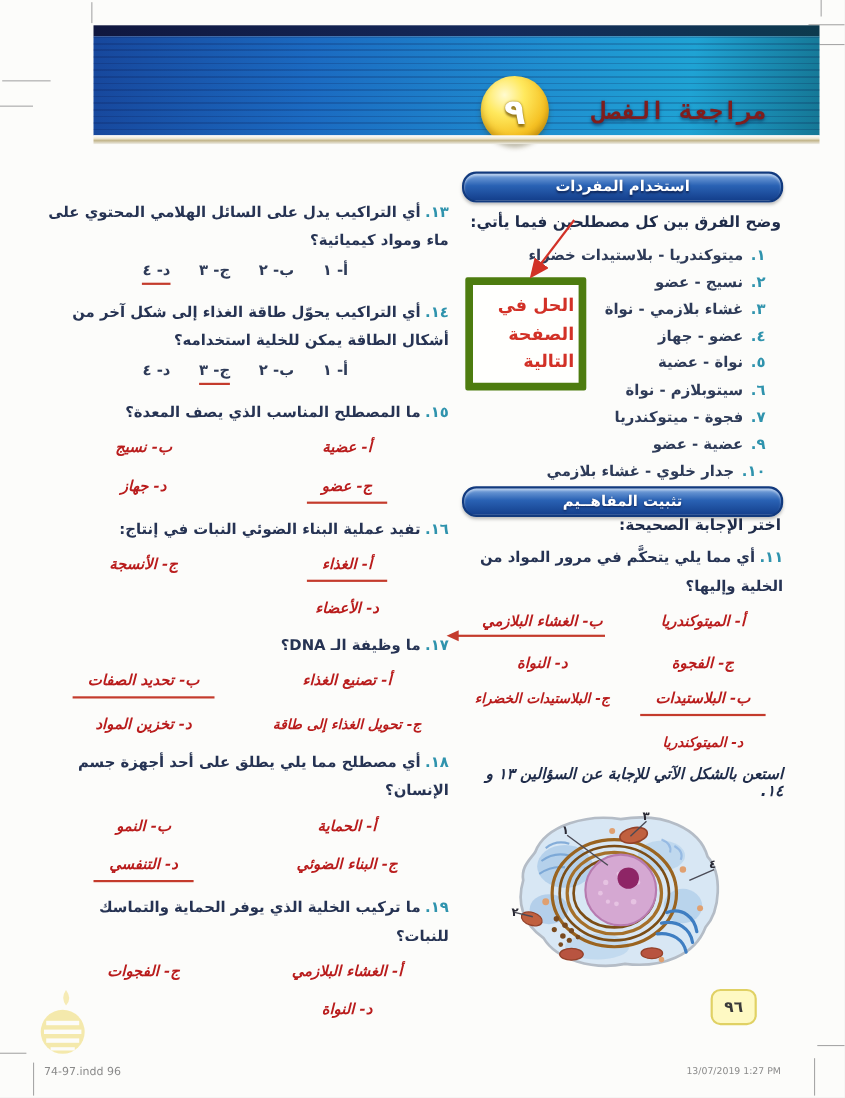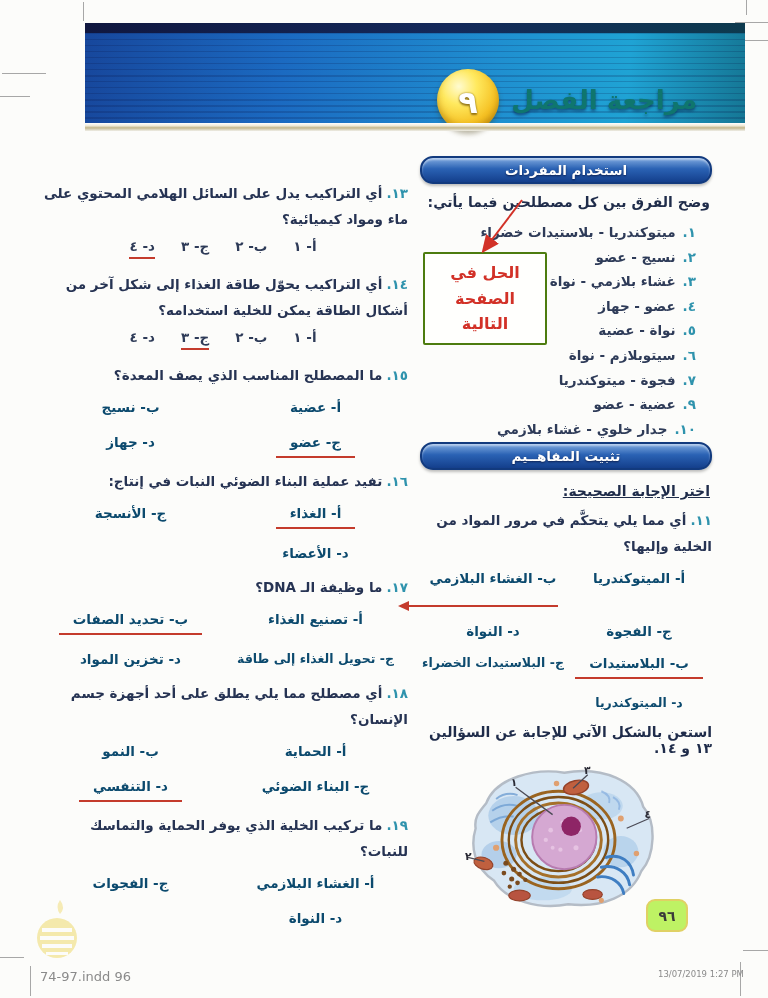--- a/index.html
+++ b/index.html
@@ -31,9 +31,10 @@
   }
   .banner .title{
     position:absolute;right:48px;bottom:8px;
-    font-size:26px;font-weight:800;color:#0f766e;
+    font-size:22px;font-weight:800;color:#7f1d1d;
     text-shadow:0 2px 3px rgba(10,20,60,.55);
     letter-spacing:1px;
+    font-family:Liberation Mono, monospace;
   }
   .chapter-circle{
     position:absolute;left:352px;top:46px;width:62px;height:62px;border-radius:50%;

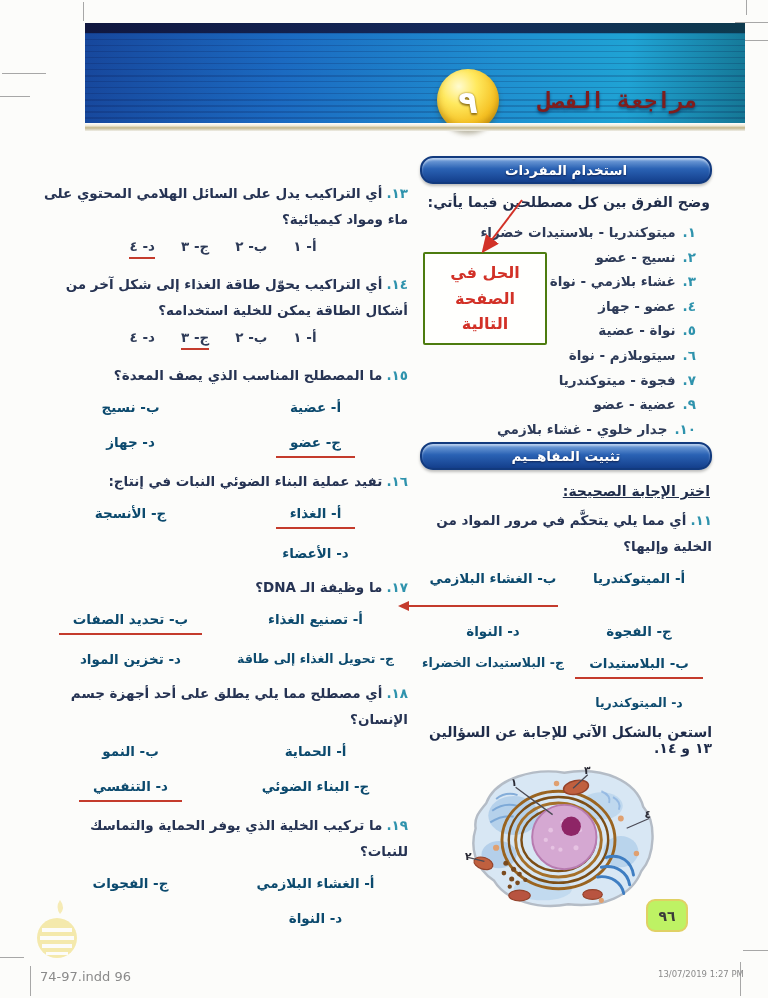--- a/index.html
+++ b/index.html
@@ -81,8 +81,8 @@
   
   .sol-box{
     position:absolute;left:423px;top:252px;width:88px;
-    border:2px solid #4d7c0f;background:#fffffd;border-radius:2px;
-    padding:6px 16px;text-align:center;direction:rtl;
+    border:7px solid #4d7c0f;background:#fffffd;border-radius:2px;
+    padding:6px 4px;text-align:right;direction:rtl;
     font-size:16px;font-weight:800;color:#d23127;line-height:1.6;
   }
   

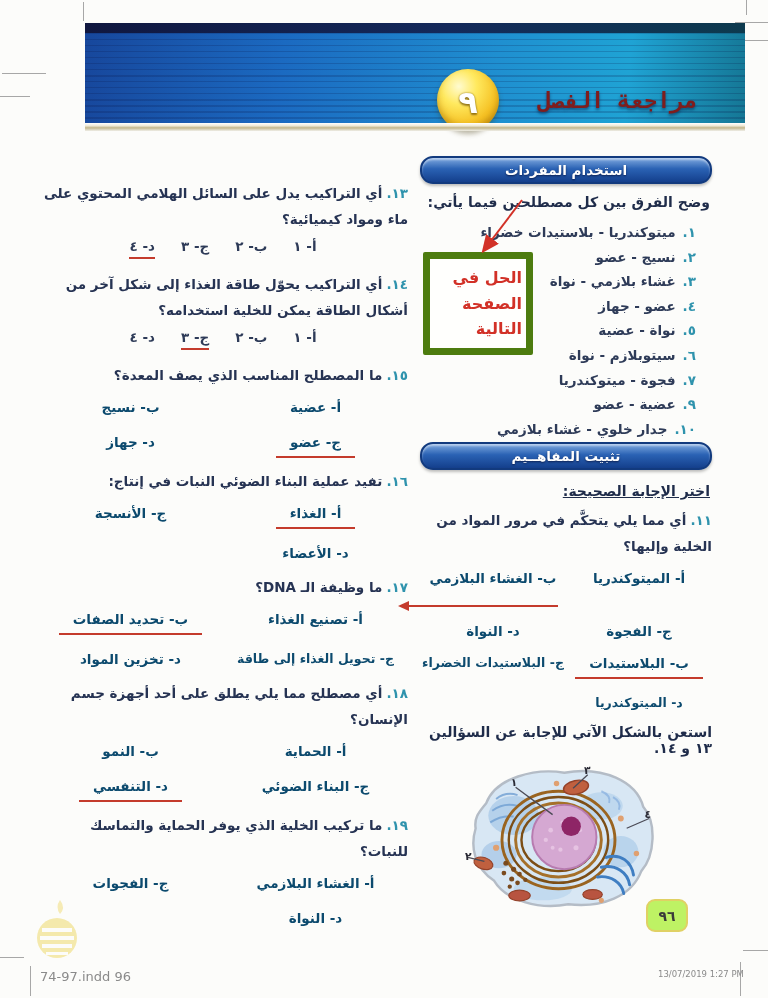--- a/index.html
+++ b/index.html
@@ -70,7 +70,7 @@
   .qline{margin:0 0 4px;font-size:13.5px;font-weight:700;color:#263353;line-height:26px;}
   .qnum{color:#2f93ad;font-weight:800;margin-left:4px;}
   .opts2{display:grid;grid-template-columns:1fr 1fr;row-gap:13px;margin:8px 0 10px;}
-  .opts2 .opt{text-align:center;font-size:13.5px;font-weight:600;color:#0c4a6e;line-height:22px;}
+  .opts2 .opt{text-align:center;font-size:13.5px;font-weight:600;color:#b91c1c;line-height:22px;font-style:italic;}
   .opts4{display:flex;direction:rtl;justify-content:center;gap:26px;margin:6px 0 12px;font-size:13.5px;font-weight:600;}
   .ans{border-bottom:2px solid #c43b2c;padding-bottom:3px;}
   .ans-wide{display:inline-block;border-bottom:2px solid #c43b2c;padding:0 14px 3px;}

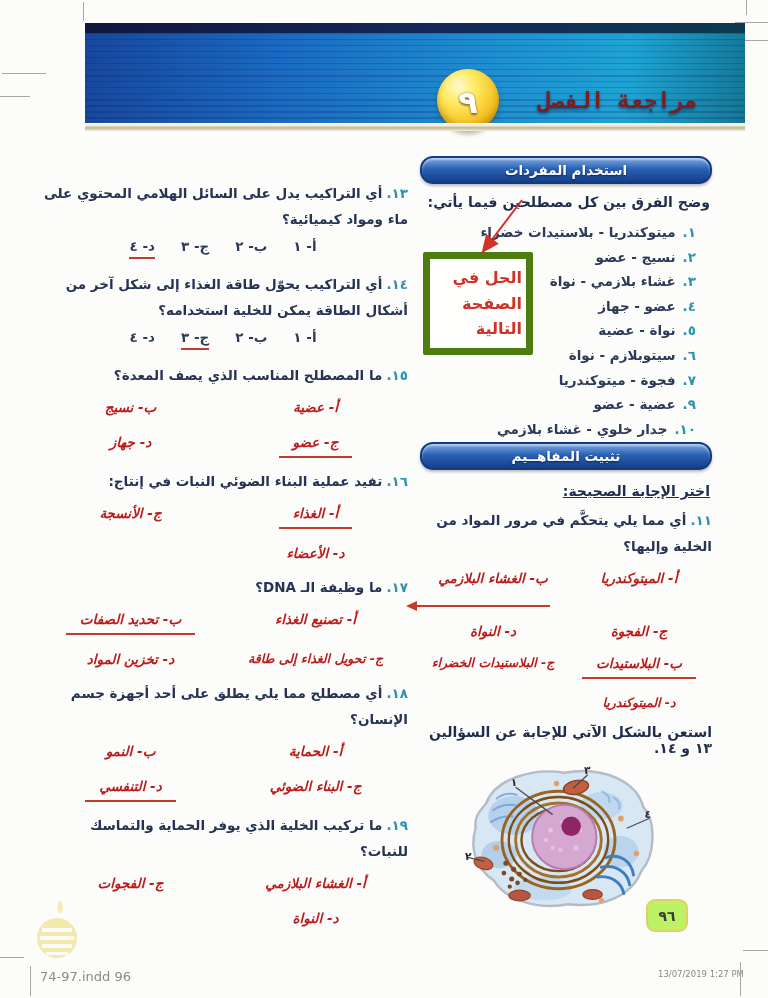--- a/index.html
+++ b/index.html
@@ -144,7 +144,7 @@
 
     <div class="pill" style="width:288px;margin-top:1px;">تثبيت المفاهــيم</div>
 
-    <p class="intro" style="margin-top:13px;text-decoration:underline;">اختر الإجابة الصحيحة:</p>
+    <p class="intro" style="margin-top:0;">اختر الإجابة الصحيحة:</p>
 
     <div class="q">
       <p class="qline"><span class="qnum">١١.</span><span>أي مما يلي يتحكَّم في مرور المواد من الخلية وإليها؟</span></p>

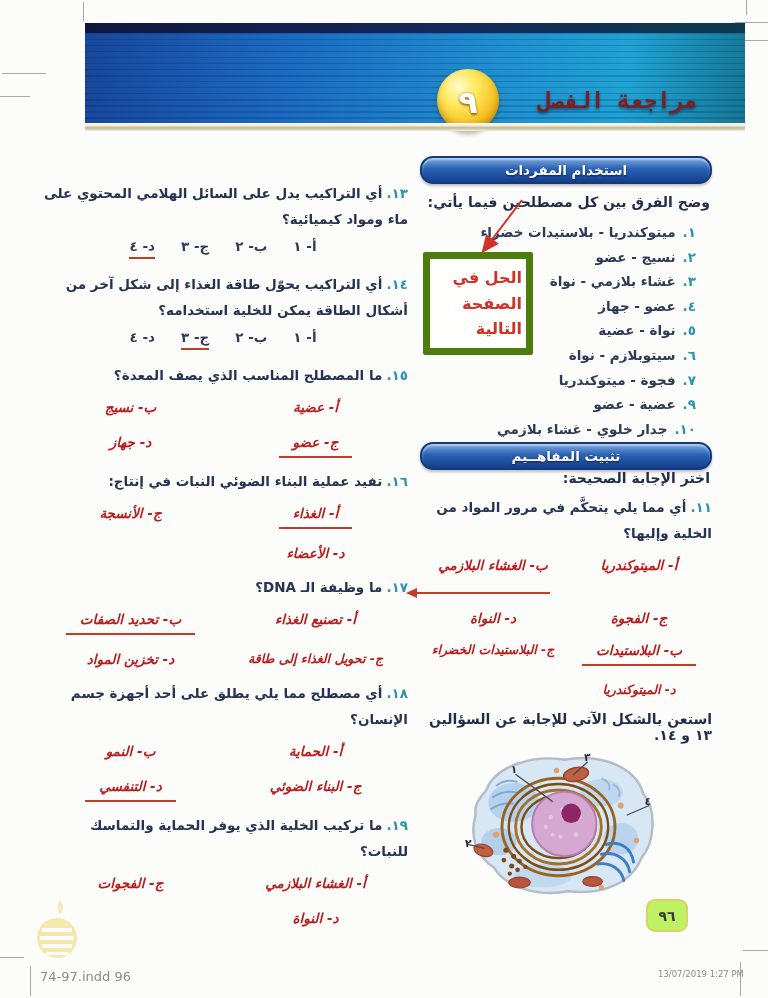--- a/index.html
+++ b/index.html
@@ -74,7 +74,7 @@
   .opts4{display:flex;direction:rtl;justify-content:center;gap:26px;margin:6px 0 12px;font-size:13.5px;font-weight:600;}
   .ans{border-bottom:2px solid #c43b2c;padding-bottom:3px;}
   .ans-wide{display:inline-block;border-bottom:2px solid #c43b2c;padding:0 14px 3px;}
-  .ans-arrow{position:relative;display:inline-block;padding-bottom:18px;}
+  .ans-arrow{position:relative;display:inline-block;padding-bottom:3px;}
   .ans-arrow::after{content:"";position:absolute;left:-22px;right:-2px;bottom:0;height:2px;background:#c43b2c;}
   .ans-arrow::before{content:"";position:absolute;left:-32px;bottom:-4px;
     border-top:5px solid transparent;border-bottom:5px solid transparent;border-right:11px solid #c43b2c;}

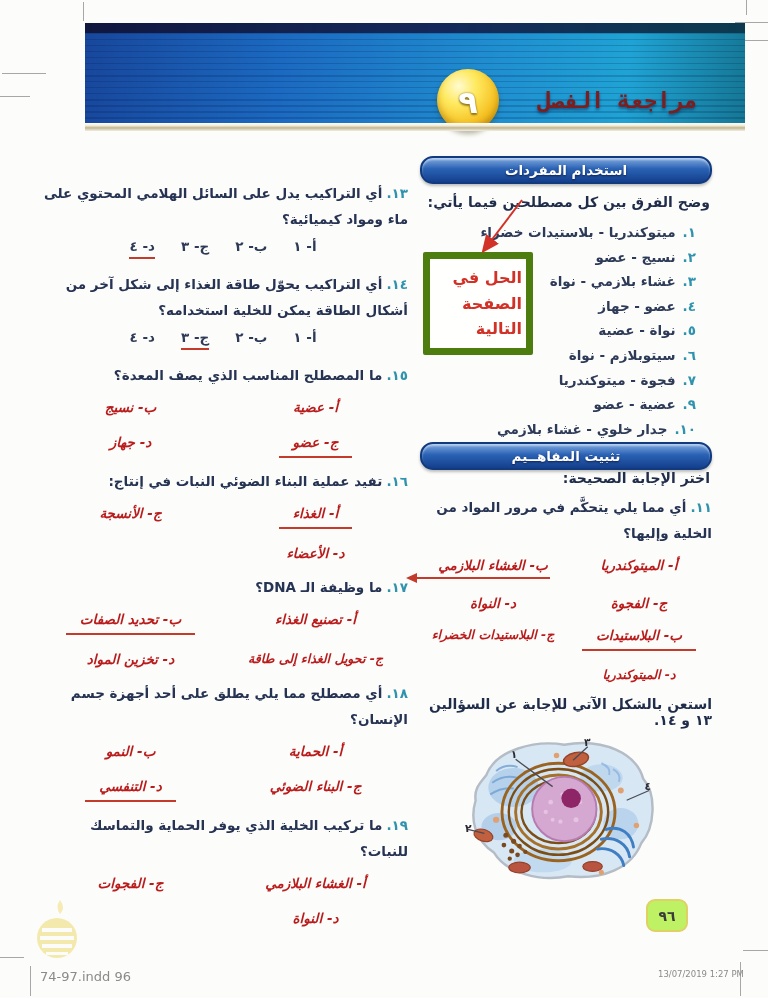--- a/index.html
+++ b/index.html
@@ -164,7 +164,7 @@
       </div>
     </div>
 
-    <p class="intro" style="margin:2px 0 6px;">استعن بالشكل الآتي للإجابة عن السؤالين ١٣ و ١٤.</p>
+    <p class="intro" style="margin:2px 0 6px;font-style:italic;">استعن بالشكل الآتي للإجابة عن السؤالين ١٣ و ١٤.</p>
 
     <div class="figure-wrap">
       <svg width="205" height="152" viewBox="0 0 210 156">

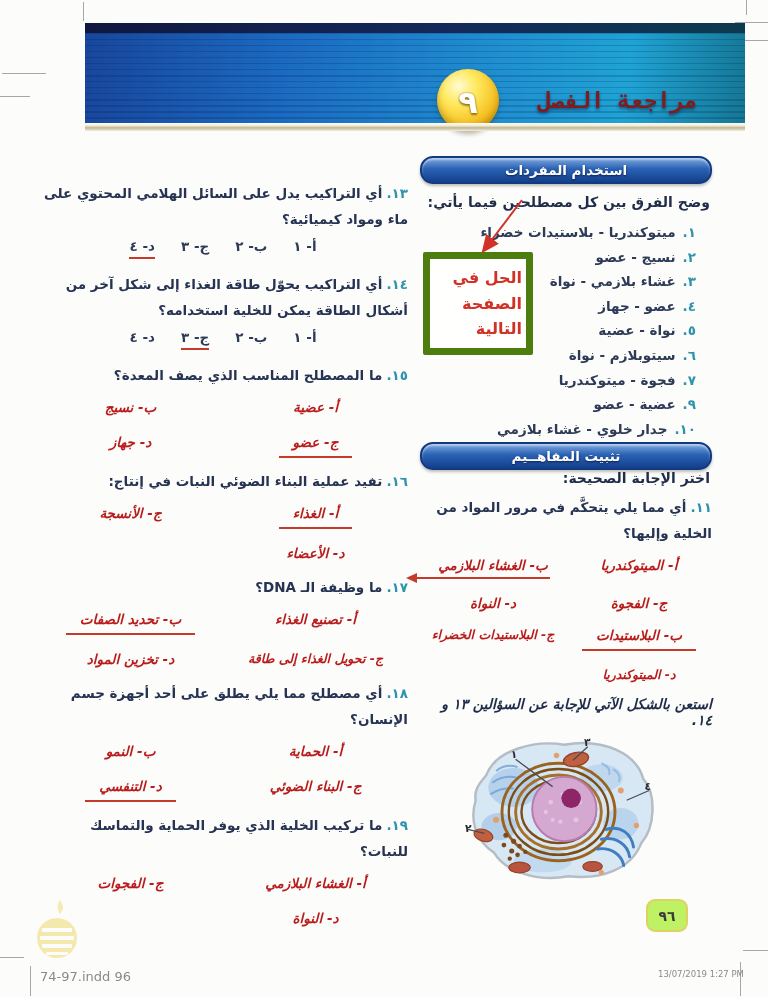--- a/index.html
+++ b/index.html
@@ -90,7 +90,7 @@
   
   .page-badge{
     position:absolute;left:646px;top:899px;width:38px;height:29px;
-    background:#bef264;border:2px solid #e0d164;border-radius:9px;
+    background:#fef9c3;border:2px solid #e0d164;border-radius:9px;
     display:flex;align-items:center;justify-content:center;
     font-size:14px;font-weight:800;color:#3a3a3a;
   }

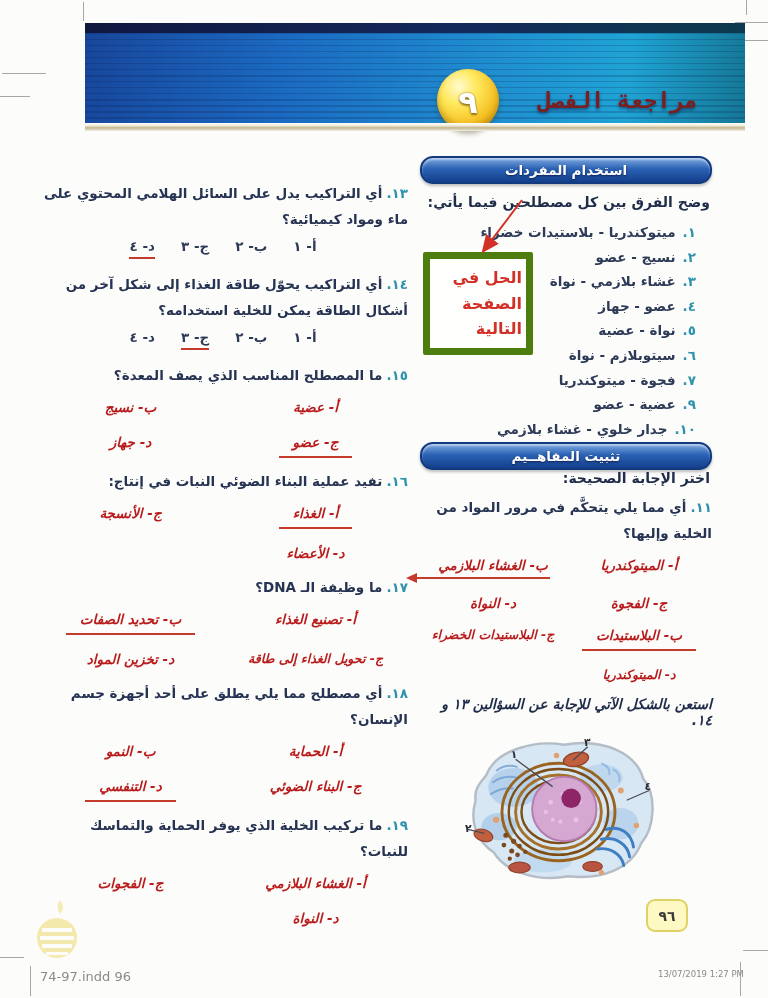--- a/index.html
+++ b/index.html
@@ -95,7 +95,7 @@
     font-size:14px;font-weight:800;color:#3a3a3a;
   }
   
-  .footer-left{position:absolute;left:40px;top:969px;font-size:13px;color:#8a8a8a;}
+  .footer-left{position:absolute;left:40px;top:969px;font-size:10px;color:#8a8a8a;}
   .footer-right{position:absolute;left:658px;top:969px;font-size:8.5px;color:#8a8a8a;}
   .watermark{position:absolute;left:34px;top:898px;opacity:.55;}
 </style>

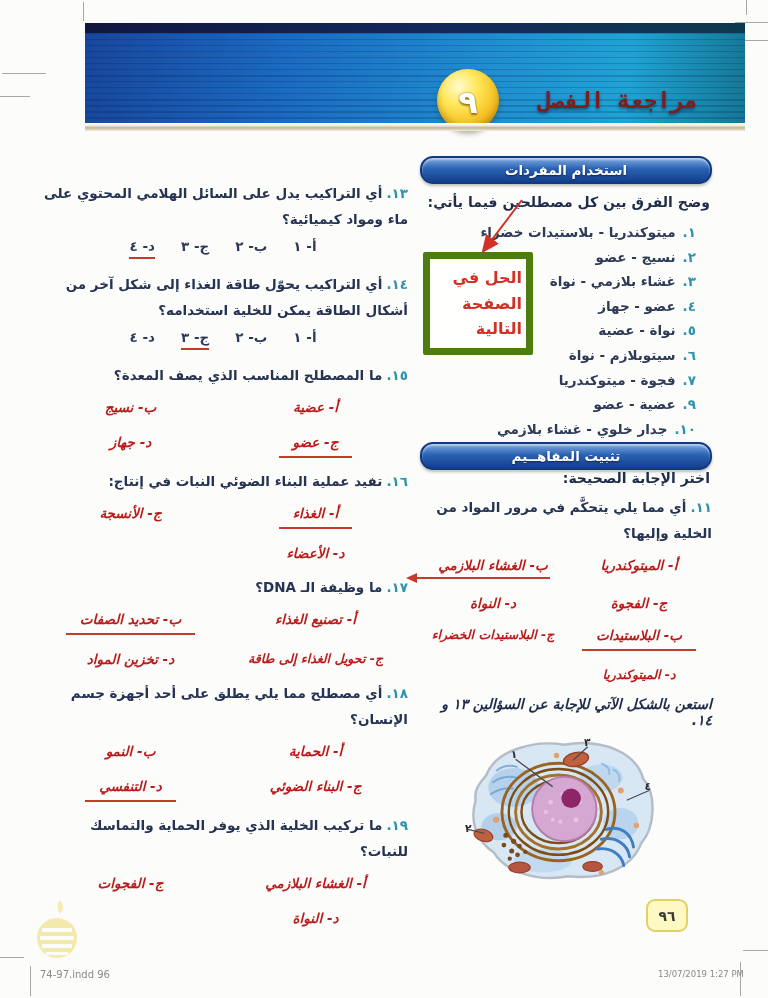--- a/index.html
+++ b/index.html
@@ -96,7 +96,7 @@
   }
   
   .footer-left{position:absolute;left:40px;top:969px;font-size:10px;color:#8a8a8a;}
-  .footer-right{position:absolute;left:658px;top:969px;font-size:8.5px;color:#8a8a8a;}
+  .footer-right{position:absolute;left:624px;top:969px;font-size:8.5px;color:#8a8a8a;}
   .watermark{position:absolute;left:34px;top:898px;opacity:.55;}
 </style>
 </head>

